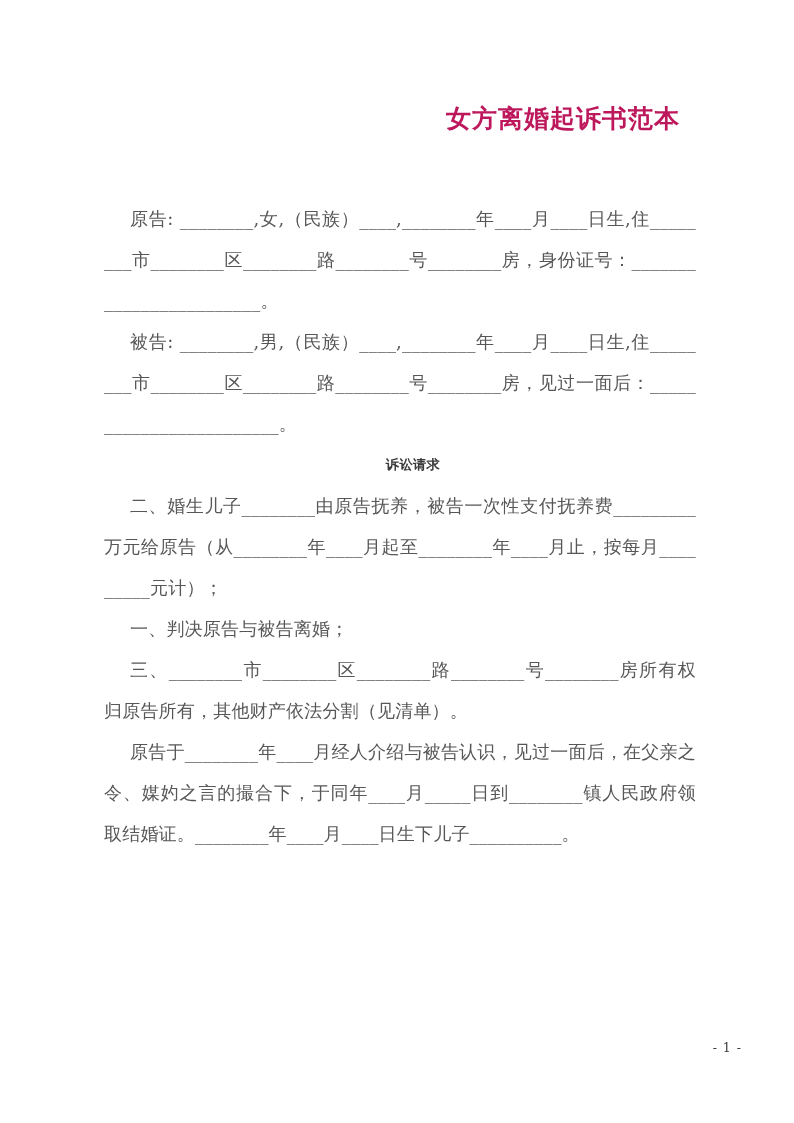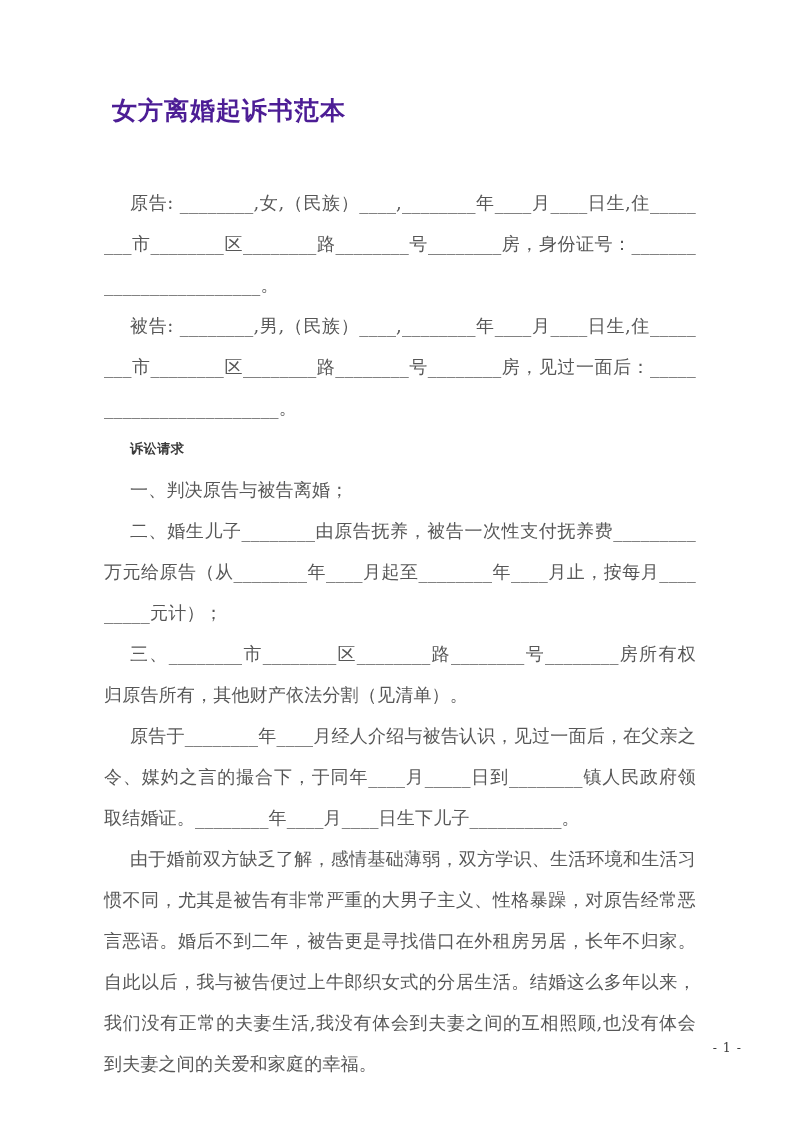--- a/index.html
+++ b/index.html
@@ -25,14 +25,14 @@
     width: 592px;
   }
   .doc-title {
-    margin: 8px;
+    margin: 16px;
     padding: 0;
-    text-align: left;
+    text-align: right;
     font-family: "DejaVu Serif", "Liberation Serif", serif;
     font-weight: bold;
     font-size: 25px;
     letter-spacing: 1px;
-    color: #4c1d95;
+    color: #be185d;
     padding-top: 88px;
     line-height: 1.2;
   }

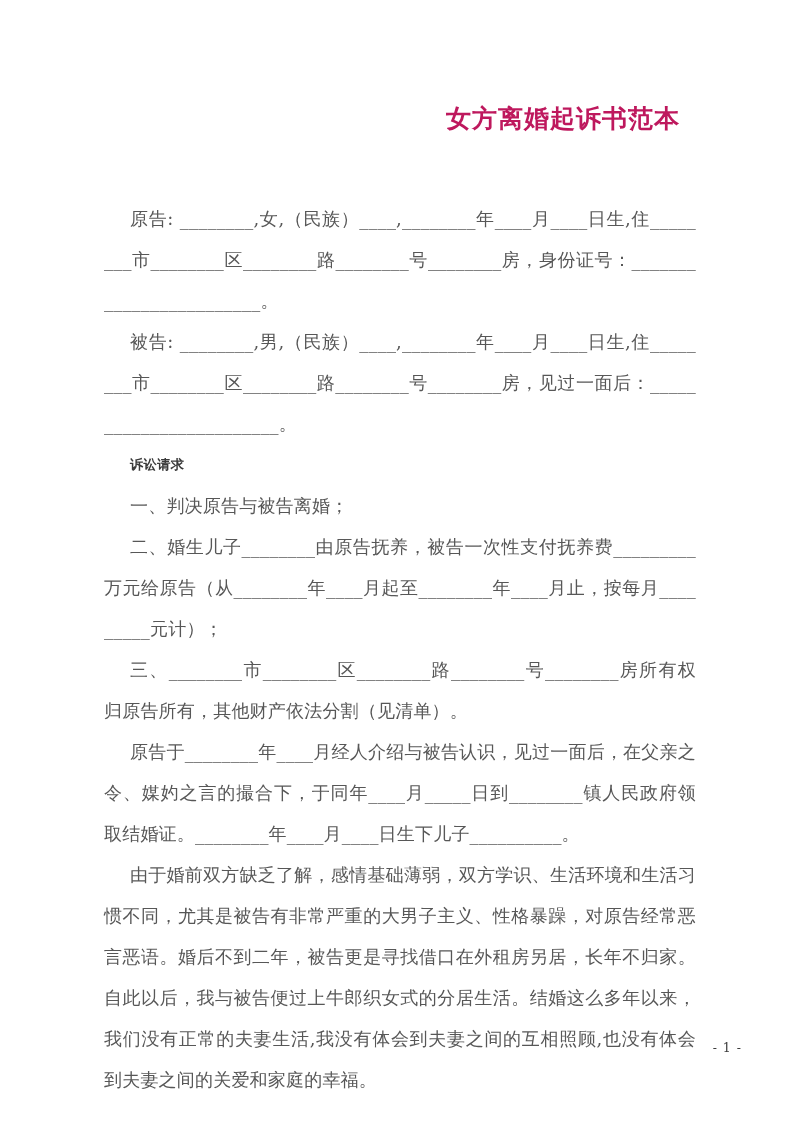--- a/index.html
+++ b/index.html
@@ -60,6 +60,7 @@
     font-weight: bold;
     text-indent: 26px;
     letter-spacing: 0.4px;
+    text-align: center;
   }
   .page-number {
     position: absolute;

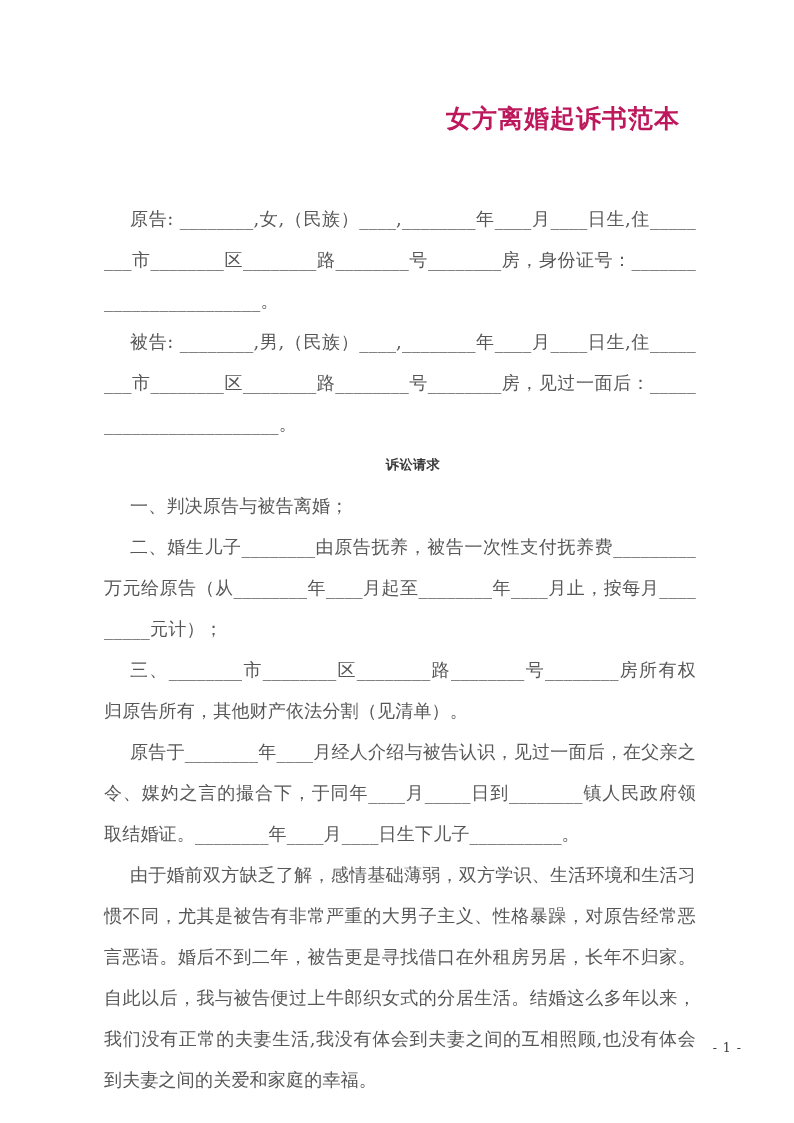--- a/index.html
+++ b/index.html
@@ -89,9 +89,9 @@
 
     <h2 class="heading">诉讼请求</h2>
 
+    <p class="para">二、婚生儿子________由原告抚养，被告一次性支付抚养费_________万元给原告（从________年____月起至________年____月止，按每月_________元计）；</p>
+
     <p class="para">一、判决原告与被告离婚；</p>
-
-    <p class="para">二、婚生儿子________由原告抚养，被告一次性支付抚养费_________万元给原告（从________年____月起至________年____月止，按每月_________元计）；</p>
 
     <p class="para">三、________市________区________路________号________房所有权归原告所有，其他财产依法分割（见清单）。</p>
 

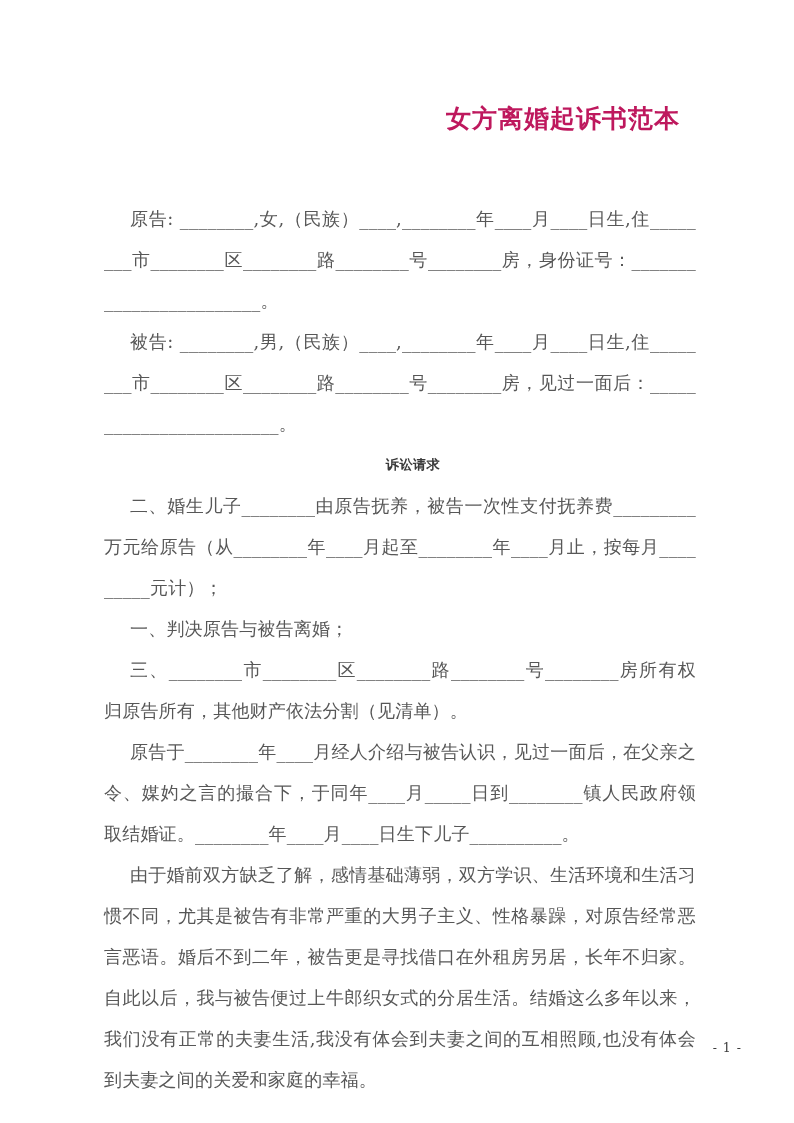--- a/index.html
+++ b/index.html
@@ -99,7 +99,6 @@
 
     <p class="para">原告于________年____月经人介绍与被告认识，见过一面后，在父亲之令、媒妁之言的撮合下，于同年____月_____日到________镇人民政府领取结婚证。________年____月____日生下儿子__________。</p>
 
-    <p class="para">由于婚前双方缺乏了解，感情基础薄弱，双方学识、生活环境和生活习惯不同，尤其是被告有非常严重的大男子主义、性格暴躁，对原告经常恶言恶语。婚后不到二年，被告更是寻找借口在外租房另居，长年不归家。自此以后，我与被告便过上牛郎织女式的分居生活。结婚这么多年以来，我们没有正常的夫妻生活,我没有体会到夫妻之间的互相照顾,也没有体会到夫妻之间的关爱和家庭的幸福。</p>
 
   </div>
 

